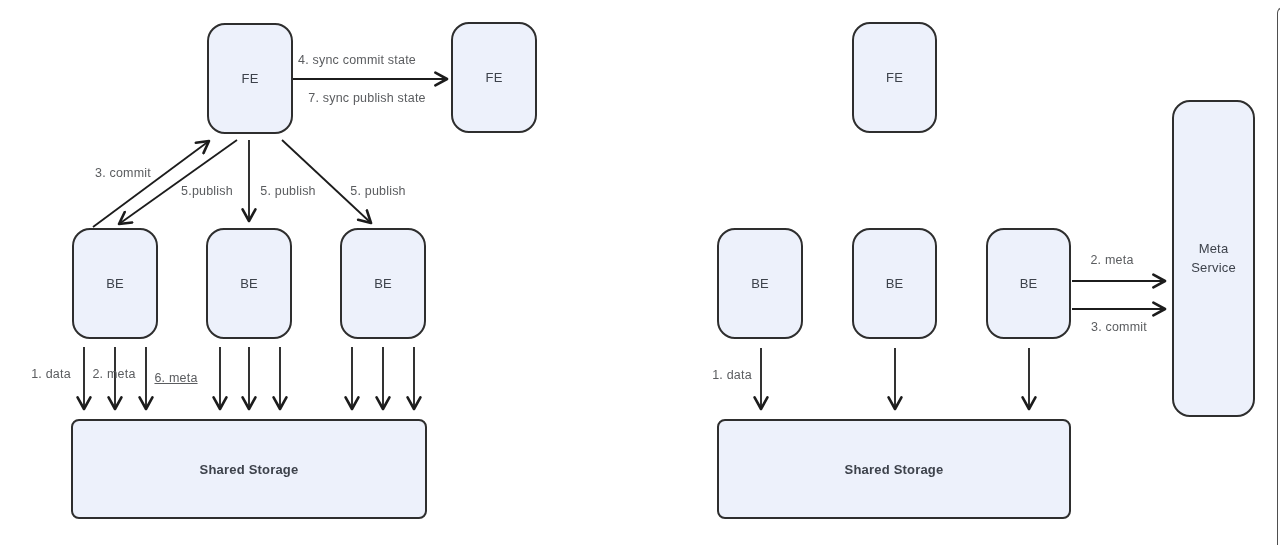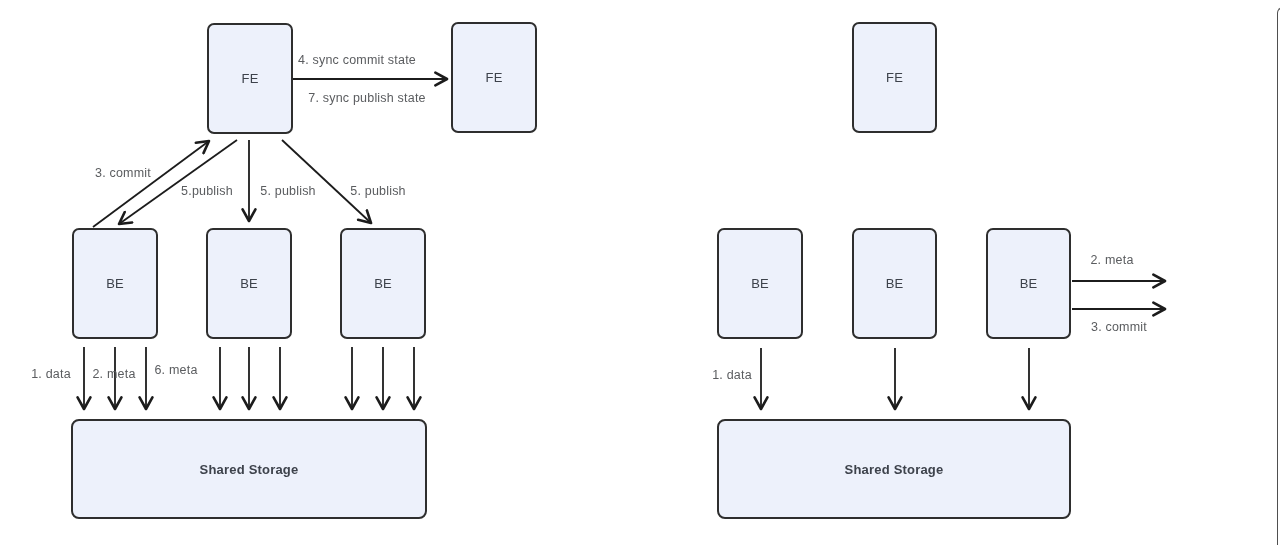--- a/index.html
+++ b/index.html
@@ -25,7 +25,7 @@
     box-sizing: border-box;
     background: #edf1fb;
     border: 2px solid #2e2e2e;
-    border-radius: 7px;
+    border-radius: 18px;
     display: flex;
     align-items: center;
     justify-content: center;

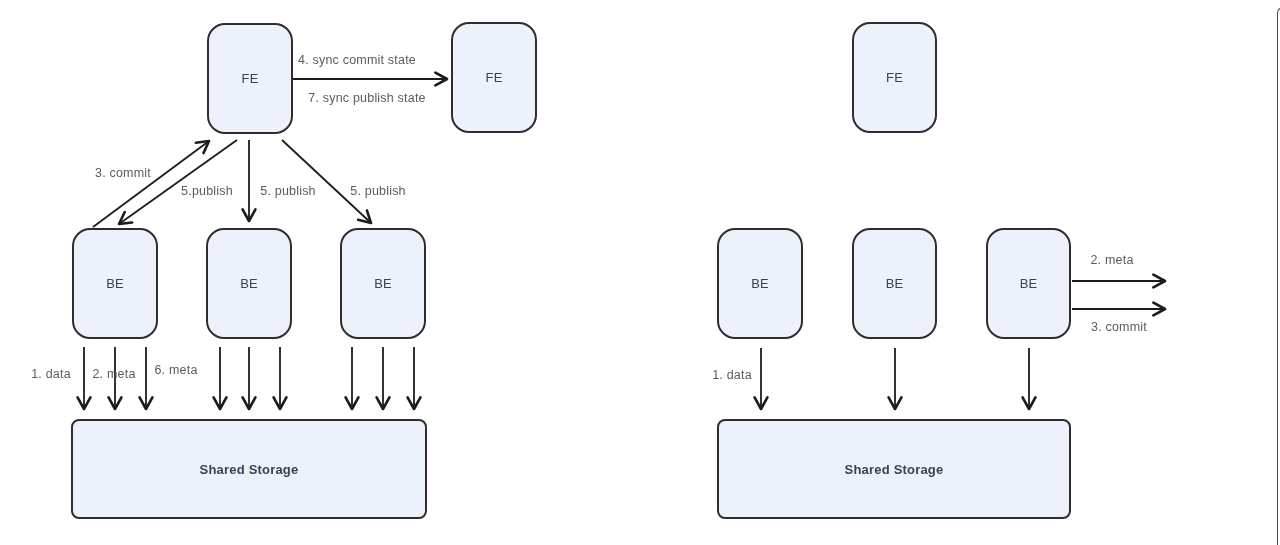--- a/index.html
+++ b/index.html
@@ -127,6 +127,9 @@
   <div class="node" style="left:986px; top:228px; width:85px; height:111px;">
     <span class="node-label">BE</span>
   </div>
+  <div class="node tall" style="left:1172px; top:100px; width:83px; height:317px;">
+    <span class="node-label">Meta Service</span>
+  </div>
   <div class="node storage" style="left:717px; top:419px; width:354px; height:100px;">
     <span class="node-label">Shared Storage</span>
   </div>

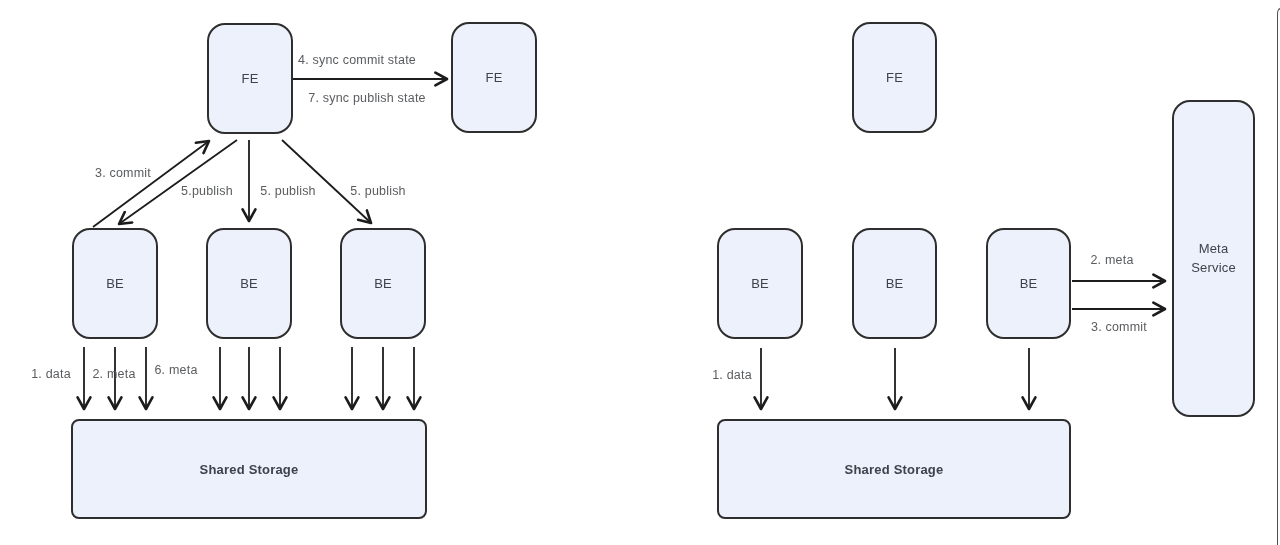--- a/index.html
+++ b/index.html
@@ -142,7 +142,7 @@
   <div class="edge-label" style="left:378px; top:191px;">5. publish</div>
   <div class="edge-label" style="left:51px;  top:374px;">1. data</div>
   <div class="edge-label" style="left:114px; top:374px;">2. meta</div>
-  <div class="edge-label" style="left:176px; top:370px;">6. meta</div>
+  <div class="edge-label" style="left:176px; top:378px;text-decoration:underline;">6. meta</div>
 
   <div class="edge-label" style="left:732px;  top:375px;">1. data</div>
   <div class="edge-label" style="left:1112px; top:260px;">2. meta</div>

